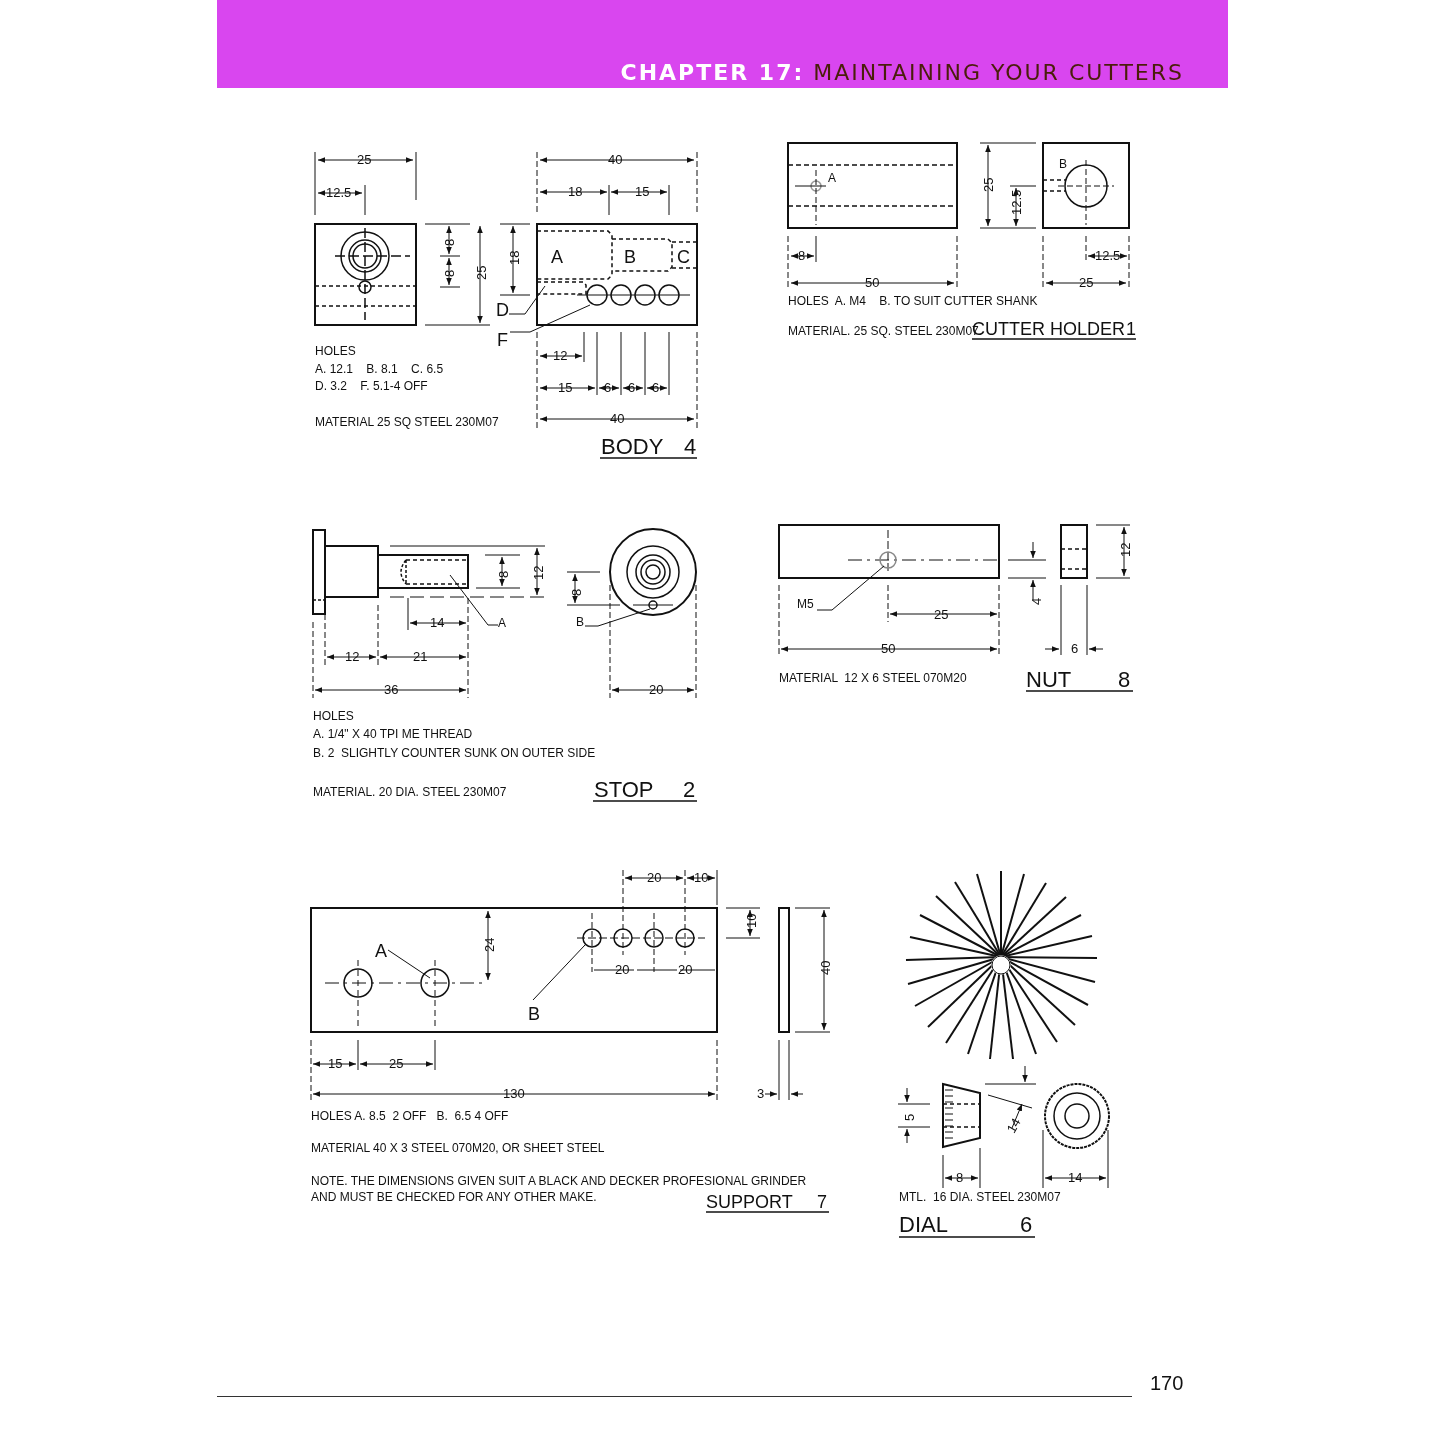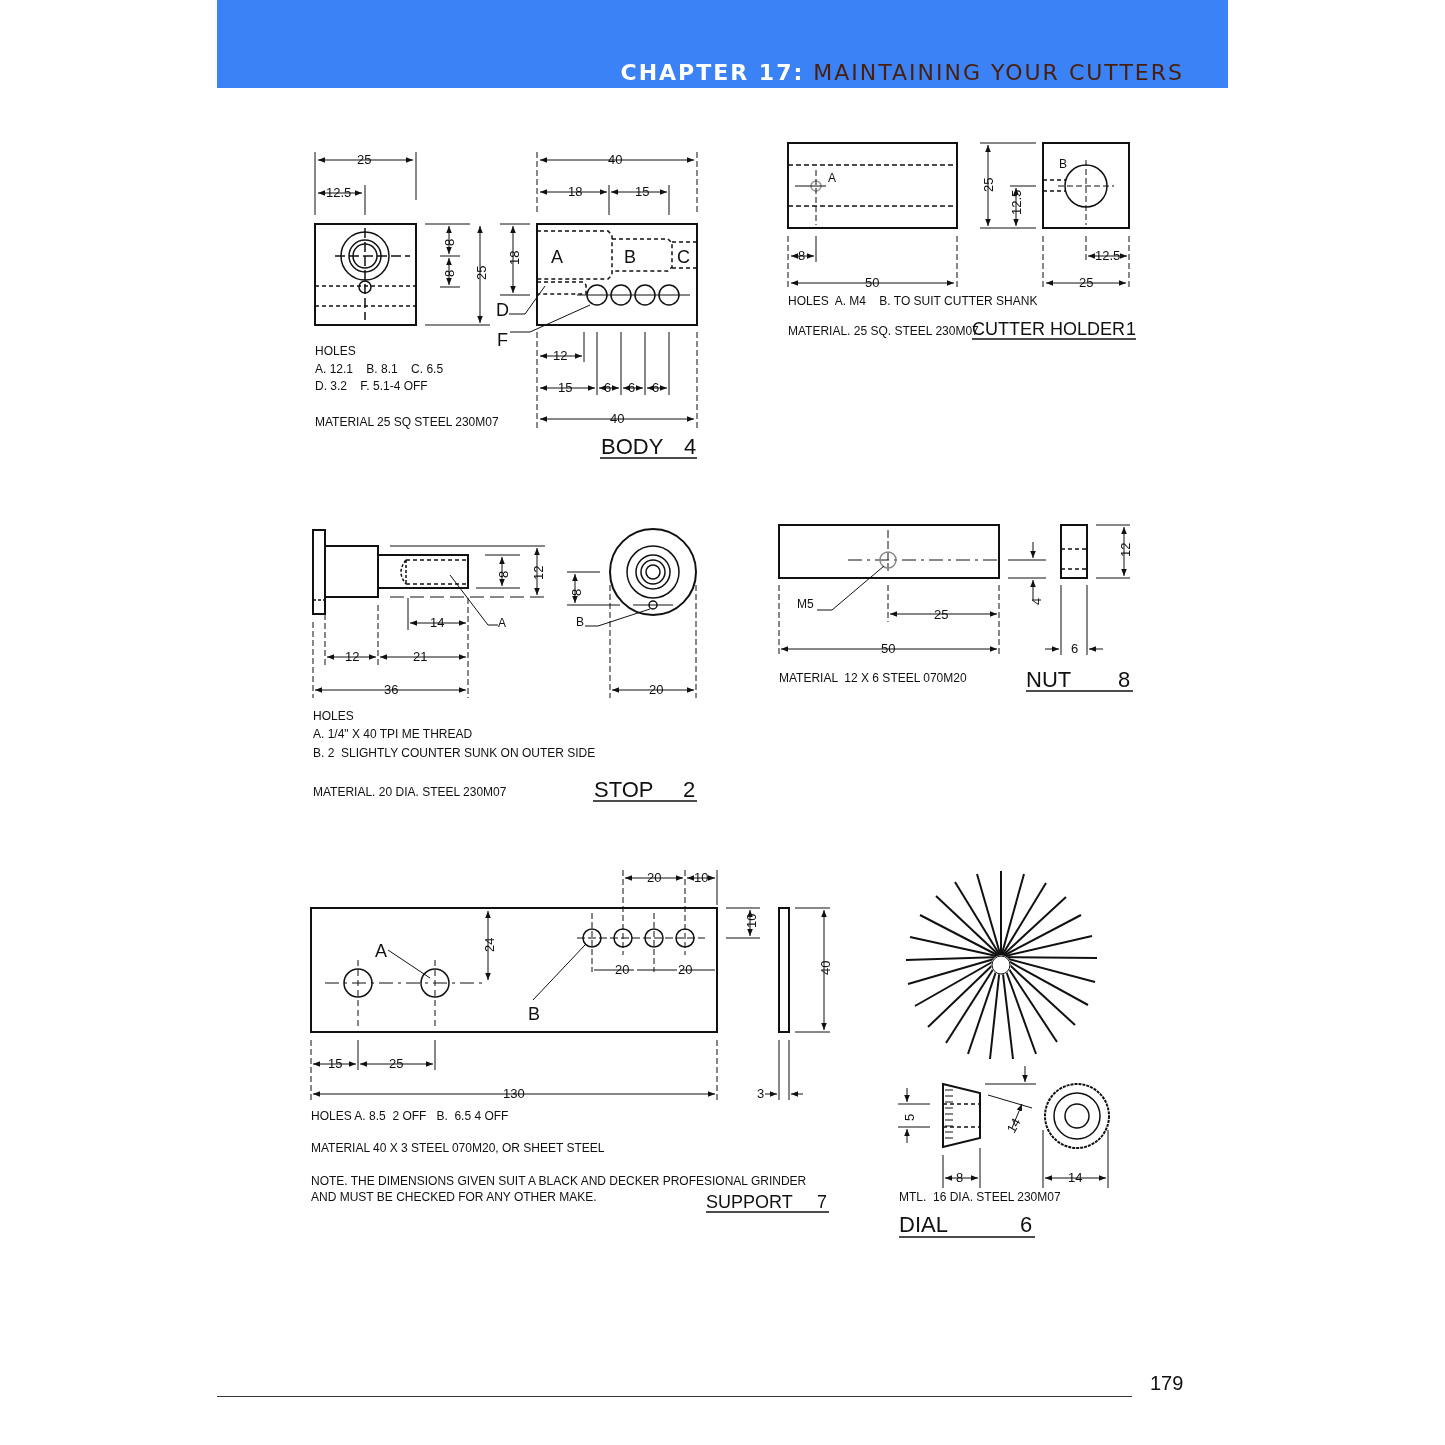--- a/index.html
+++ b/index.html
@@ -4,7 +4,7 @@
 <style>
   html, body { margin:0; padding:0; background:#ffffff; }
   body { width:1445px; height:1445px; position:relative; overflow:hidden; font-family:"Liberation Sans", sans-serif; }
-  .header-band { position:absolute; left:217px; top:0; width:1011px; height:88px; background:#3b82f6; }
+  .header-band { position:absolute; left:217px; top:0; width:1011px; height:88px; background:#d946ef; }
   .header-title { position:absolute; right:44px; top:60px; font-size:22px; letter-spacing:2px; color:#ffffff; white-space:nowrap; font-family:"DejaVu Sans", sans-serif; }
   .header-title .chap { font-weight:bold; color:#ffffff; }
   .header-title .sub { font-weight:normal; color:#4a1e0a; }

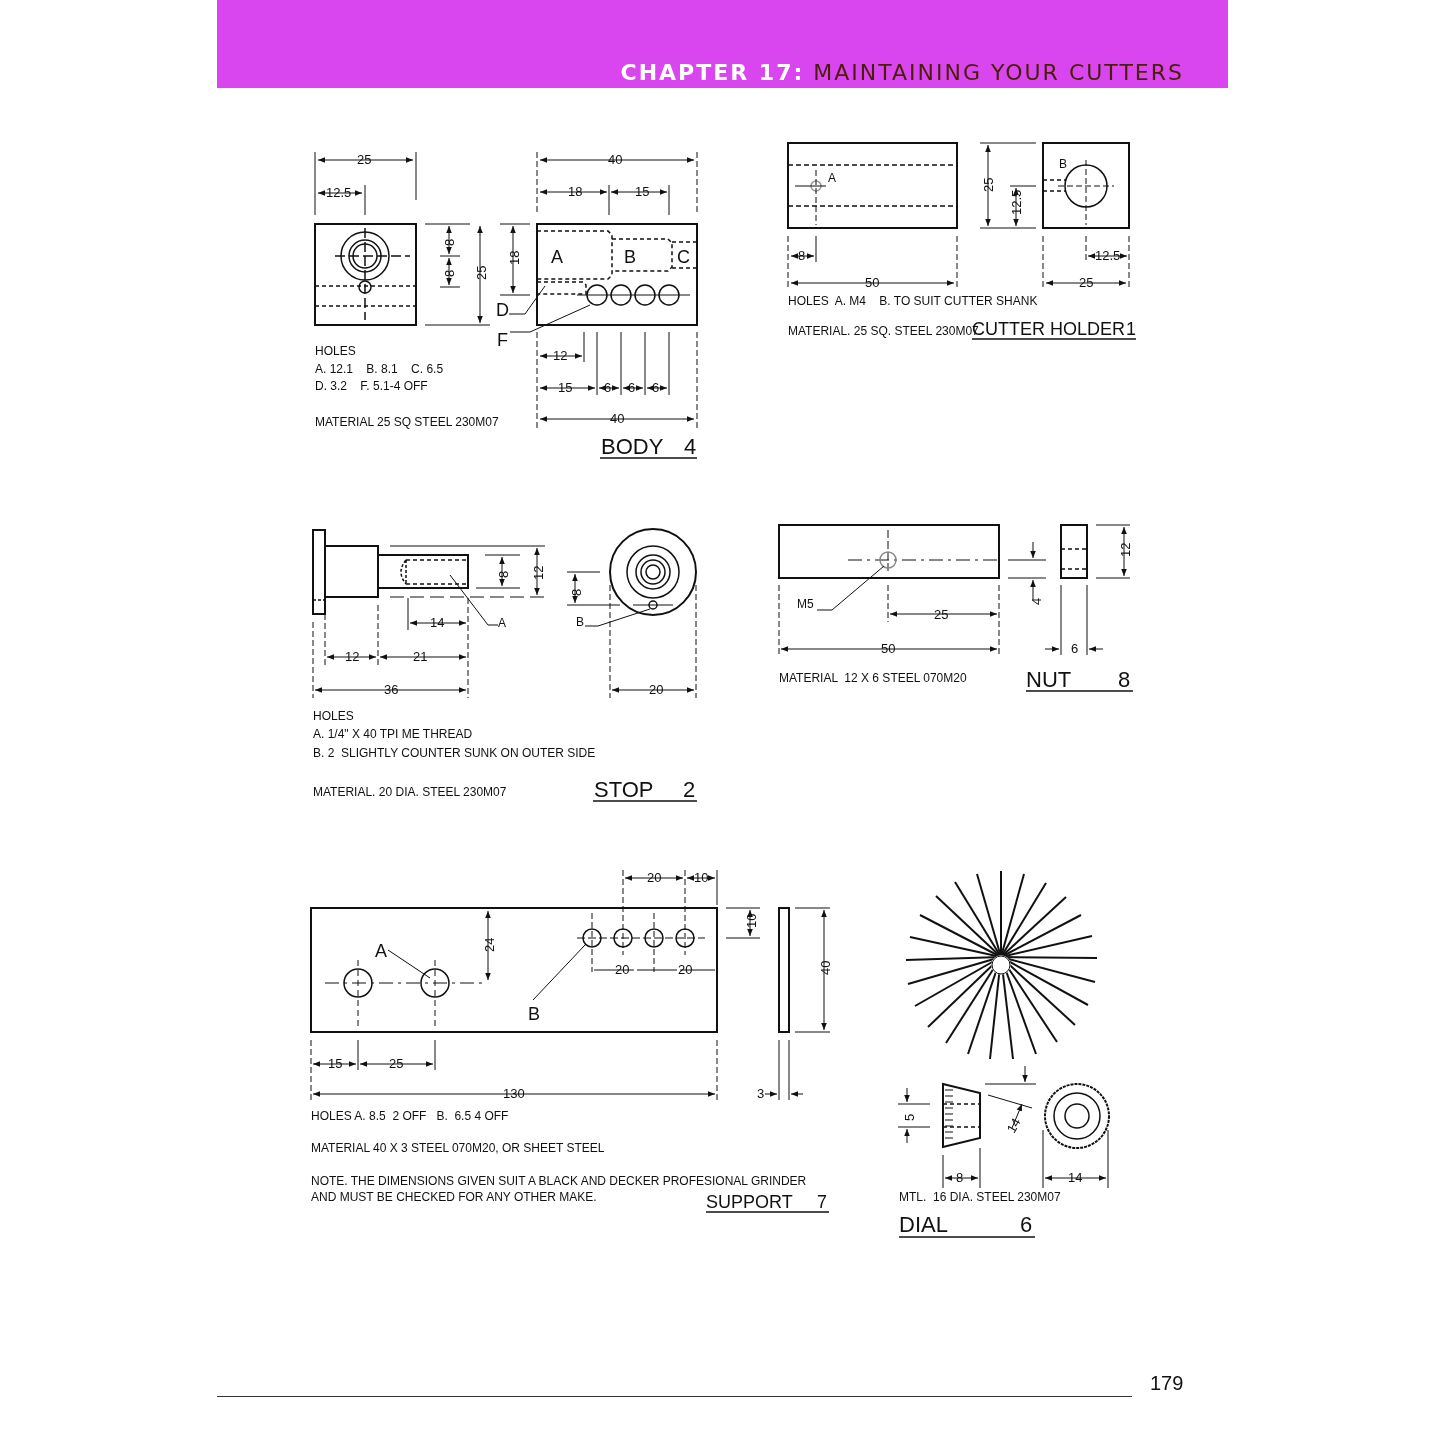--- a/index.html
+++ b/index.html
@@ -408,6 +408,6 @@
 </svg>
 
 <div class="footer-line"></div>
-<div class="page-number">179</div>
+<div class="page-number">170</div>
 
 </body></html>

